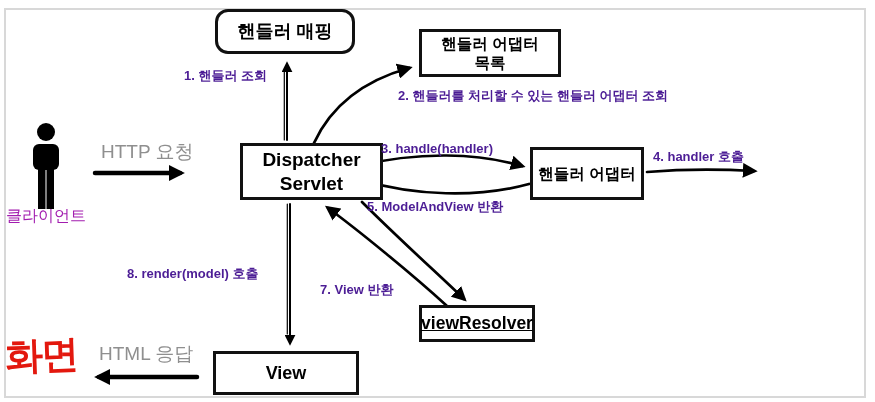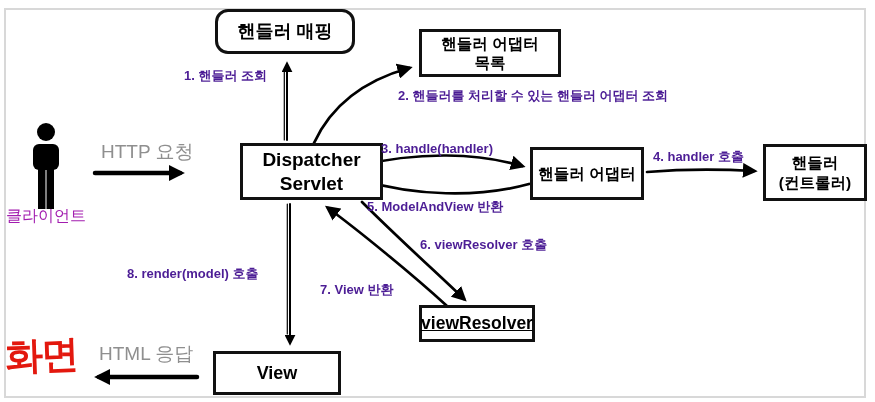--- a/index.html
+++ b/index.html
@@ -97,8 +97,6 @@
   <div class="box" style="left:212px;top:143px;width:143px;height:57px;font-size:19px;margin-left:28px;">Dispatcher
 Servlet</div>
   <div class="box" style="left:530px;top:147px;width:114px;height:53px;font-size:15.5px;">핸들러 어댑터</div>
-  <div class="box" style="left:763px;top:144px;width:104px;height:57px;font-size:15.5px;">핸들러
-(컨트롤러)</div>
   <div class="box" style="left:419px;top:305px;width:116px;height:37px;font-size:17.5px;text-decoration:underline;">viewResolver</div>
   <div class="box" style="left:213px;top:351px;width:128px;height:44px;font-size:18px;">View</div>
 

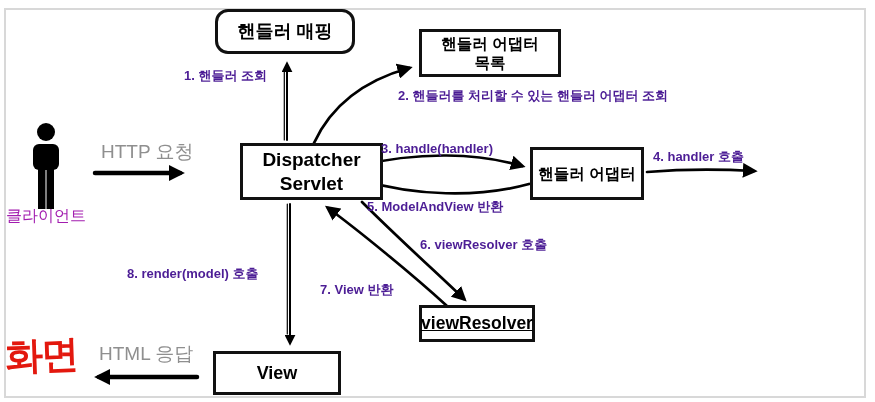--- a/index.html
+++ b/index.html
@@ -105,7 +105,6 @@
   <div class="step" style="left:381px;top:141px;">3. handle(handler)</div>
   <div class="step" style="left:653px;top:148px;">4. handler 호출</div>
   <div class="step" style="left:367px;top:198px;">5. ModelAndView 반환</div>
-  <div class="step" style="left:420px;top:236px;">6. viewResolver 호출</div>
   <div class="step" style="left:320px;top:281px;">7. View 반환</div>
   <div class="step" style="left:127px;top:265px;">8. render(model) 호출</div>
 

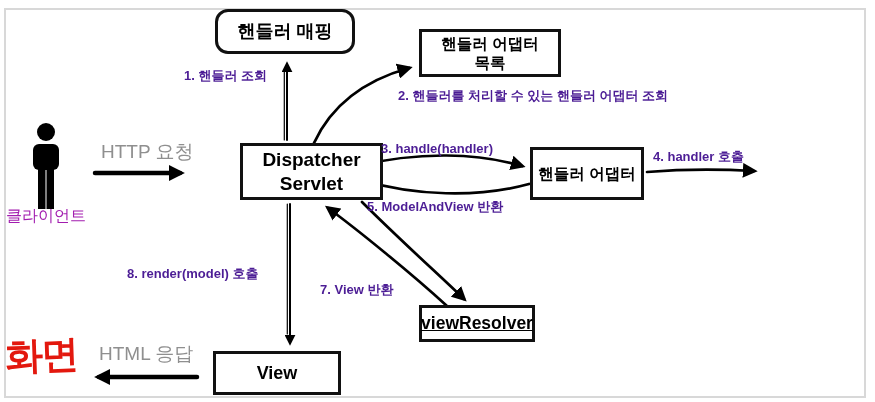--- a/index.html
+++ b/index.html
@@ -98,7 +98,7 @@
 Servlet</div>
   <div class="box" style="left:530px;top:147px;width:114px;height:53px;font-size:15.5px;">핸들러 어댑터</div>
   <div class="box" style="left:419px;top:305px;width:116px;height:37px;font-size:17.5px;text-decoration:underline;">viewResolver</div>
-  <div class="box" style="left:213px;top:351px;width:128px;height:44px;font-size:18px;">View</div>
+  <div class="box" style="left:213px;top:351px;width:146px;height:44px;font-size:18px;">View</div>
 
   <div class="step" style="left:184px;top:67px;">1. 핸들러 조회</div>
   <div class="step" style="left:398px;top:87px;">2. 핸들러를 처리할 수 있는 핸들러 어댑터 조회</div>

